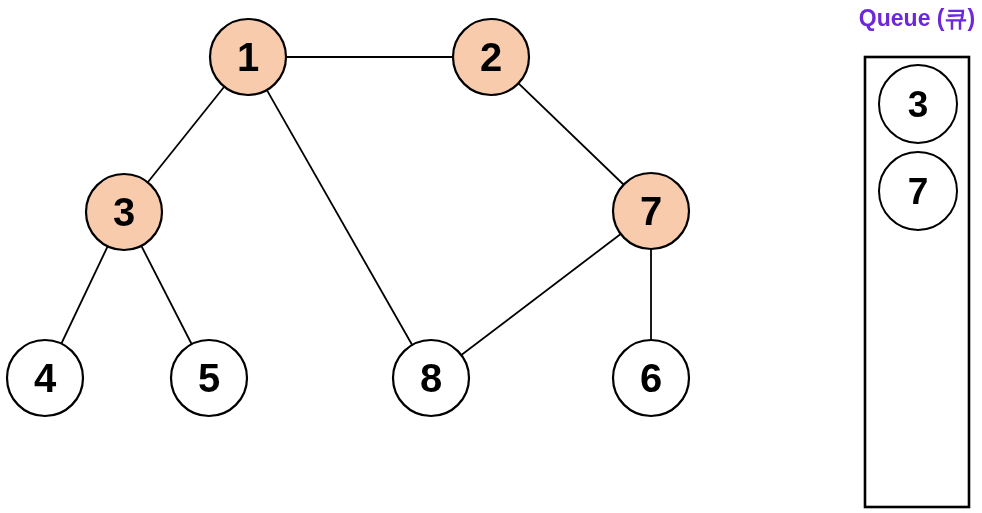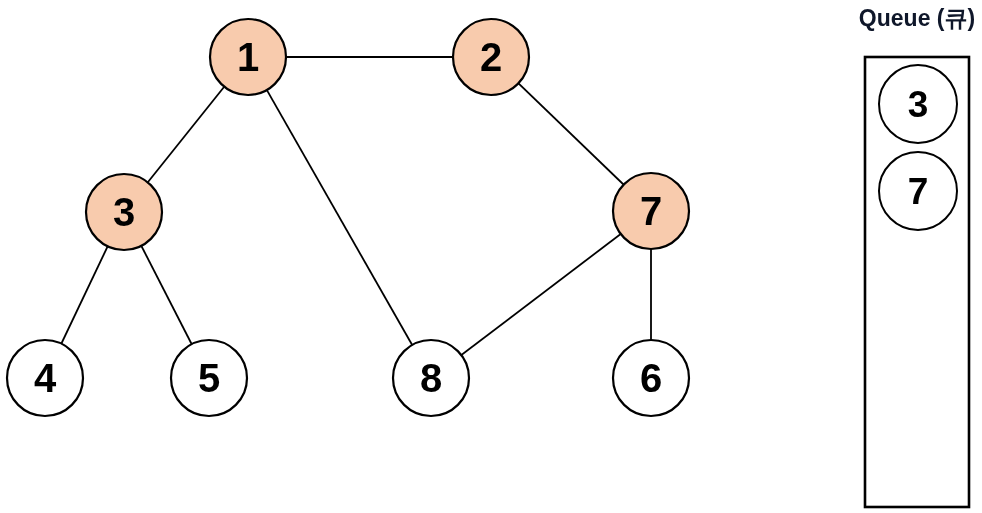--- a/index.html
+++ b/index.html
@@ -27,7 +27,7 @@
     transform: translateX(-50%);
     font-size: 23px;
     font-weight: bold;
-    color: #0f172a;
+    color: #6d28d9;
     white-space: nowrap;
   }
   .node-label {

